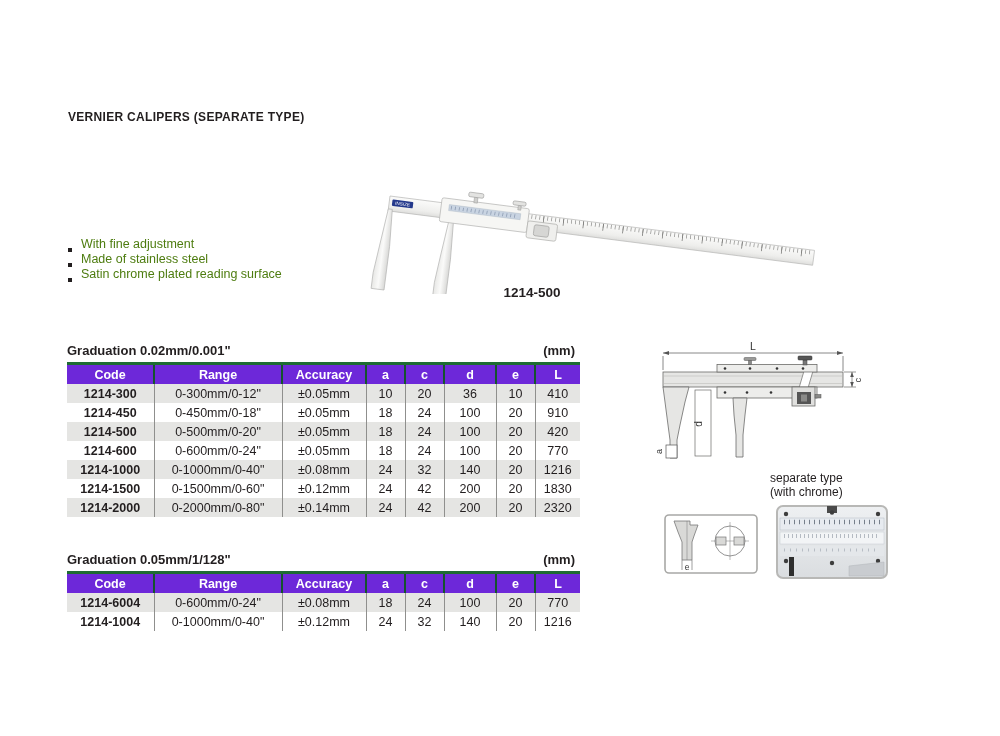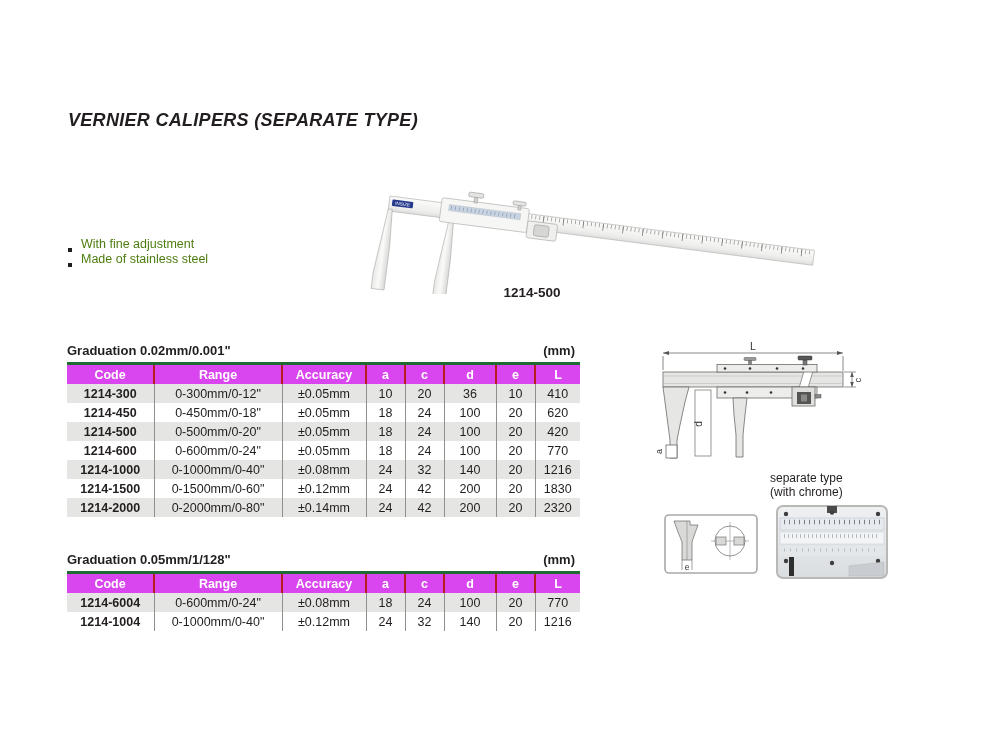--- a/index.html
+++ b/index.html
@@ -6,8 +6,8 @@
   .page{position:relative;width:1000px;height:736px;background:#ffffff;
         font-family:"Liberation Sans",sans-serif;color:#1d1d1b;overflow:hidden;}
 
-  .page-title{position:absolute;left:68px;top:110px;font-size:18px;font-weight:bold;
-              letter-spacing:.3px;color:#221e1f;font-style:italic;}
+  .page-title{position:absolute;left:68px;top:110px;font-size:12px;font-weight:bold;
+              letter-spacing:.3px;color:#221e1f;}
 
   
   .features{position:absolute;left:68px;top:237px;}

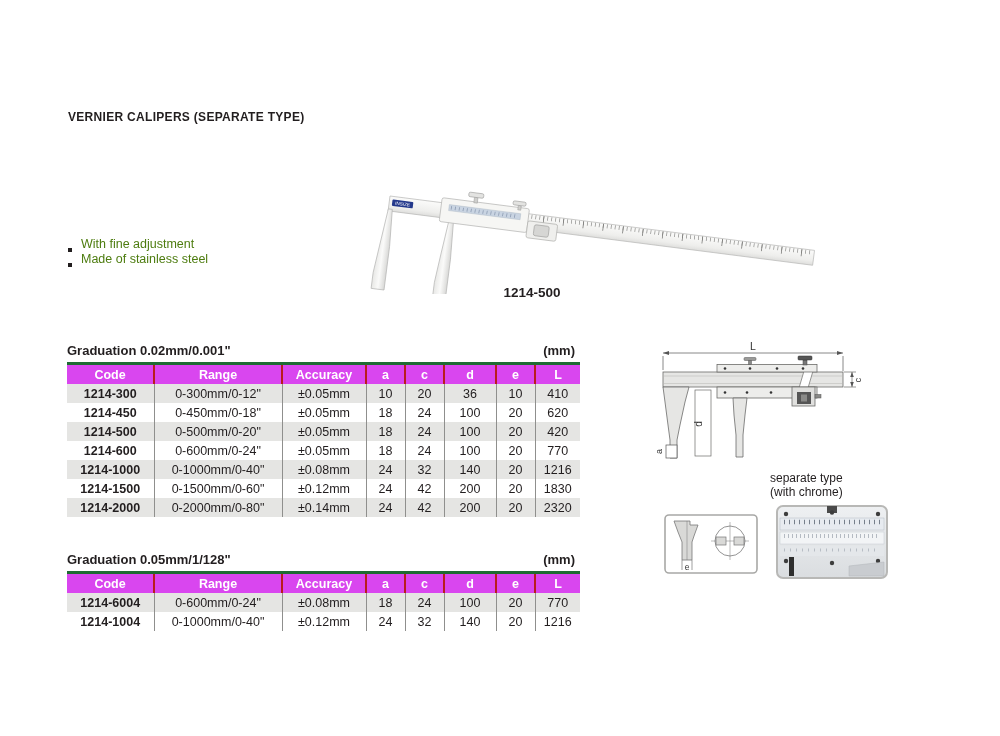--- a/index.html
+++ b/index.html
@@ -105,6 +105,10 @@
       <div class="feature">
         <span class="bullet"></span>
         <span>Made of stainless steel</span>
+      </div>
+      <div class="feature">
+        <span class="bullet"></span>
+        <span>Satin chrome plated reading surface</span>
       </div>
     </div>
 

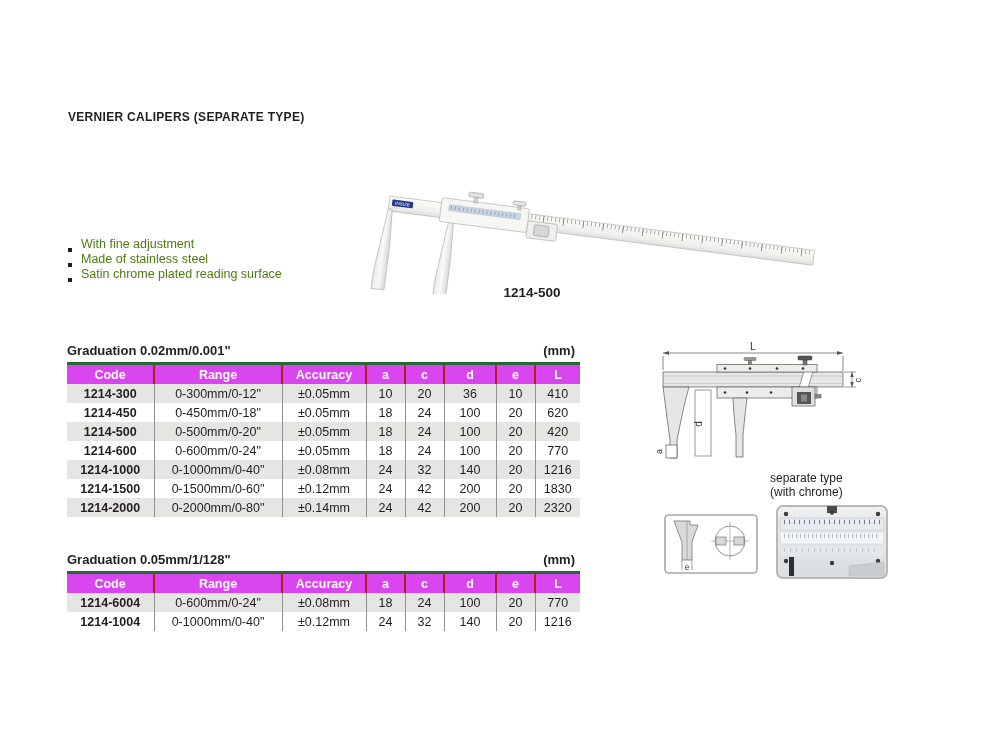--- a/index.html
+++ b/index.html
@@ -25,7 +25,7 @@
   .cap-row{display:flex;justify-content:space-between;font-size:13px;font-weight:bold;
            line-height:16px;margin-bottom:3px;color:#221e1f;}
   table.spec-table{border-collapse:collapse;table-layout:fixed;width:508px;font-size:12.5px;}
-  table.spec-table th{background:#d946ef;border-top:3px solid #1e6b33;color:#fff;
+  table.spec-table th{background:#6d28d9;border-top:3px solid #1e6b33;color:#fff;
       font-weight:bold;height:19px;padding:0;text-align:center;}
   table.spec-table th + th{border-left:2px solid #b91c1c;}
   table.spec-table td{height:19px;padding:0;text-align:center;color:#221e1f;}

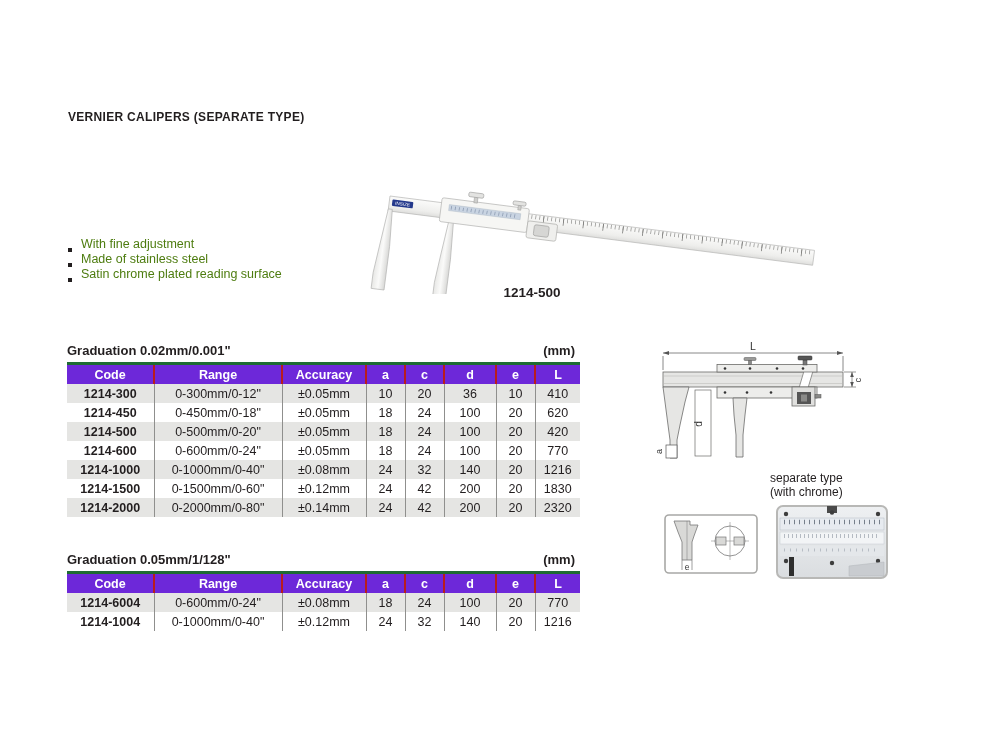--- a/index.html
+++ b/index.html
@@ -27,7 +27,7 @@
   table.spec-table{border-collapse:collapse;table-layout:fixed;width:508px;font-size:12.5px;}
   table.spec-table th{background:#6d28d9;border-top:3px solid #1e6b33;color:#fff;
       font-weight:bold;height:19px;padding:0;text-align:center;}
-  table.spec-table th + th{border-left:2px solid #b91c1c;}
+  table.spec-table th + th{border-left:2px solid #14532d;}
   table.spec-table td{height:19px;padding:0;text-align:center;color:#221e1f;}
   table.spec-table td + td{border-left:1px solid #8f8f8d;}
   tr.odd td{background:#e5e5e3;} tr.even td{background:#ffffff;}

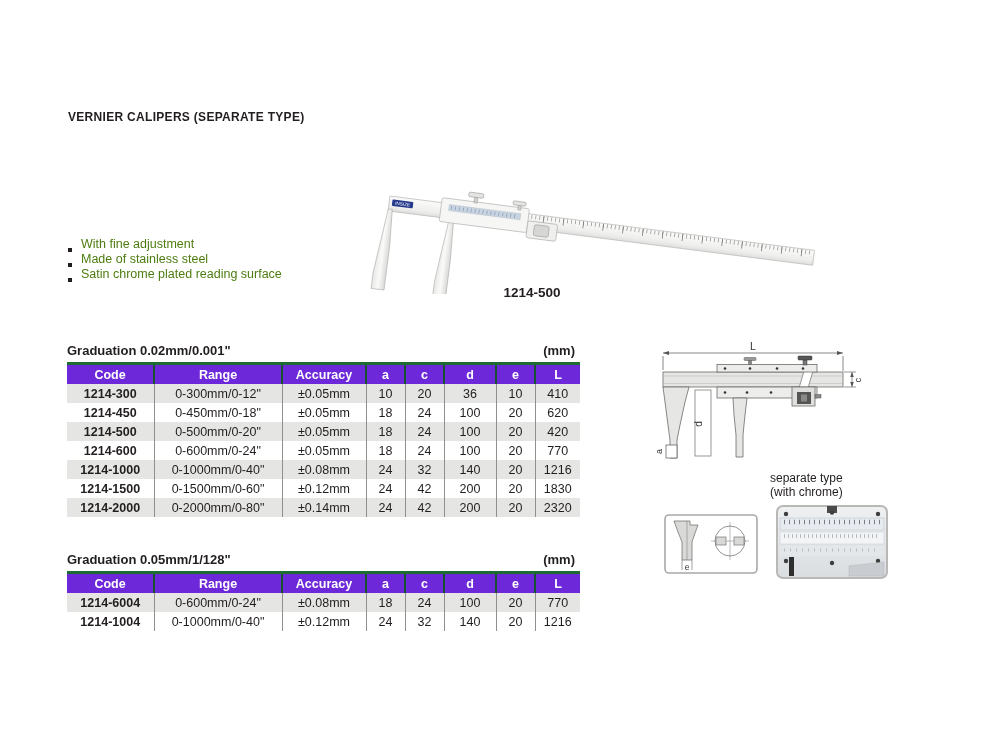--- a/index.html
+++ b/index.html
@@ -149,7 +149,7 @@
             <td class="c4">24</td>
             <td class="c5">100</td>
             <td class="c6">20</td>
-            <td class="c7">620</td>
+            <td class="c7">910</td>
           </tr>
           <tr class="odd">
             <td class="c0">1214-500</td>

